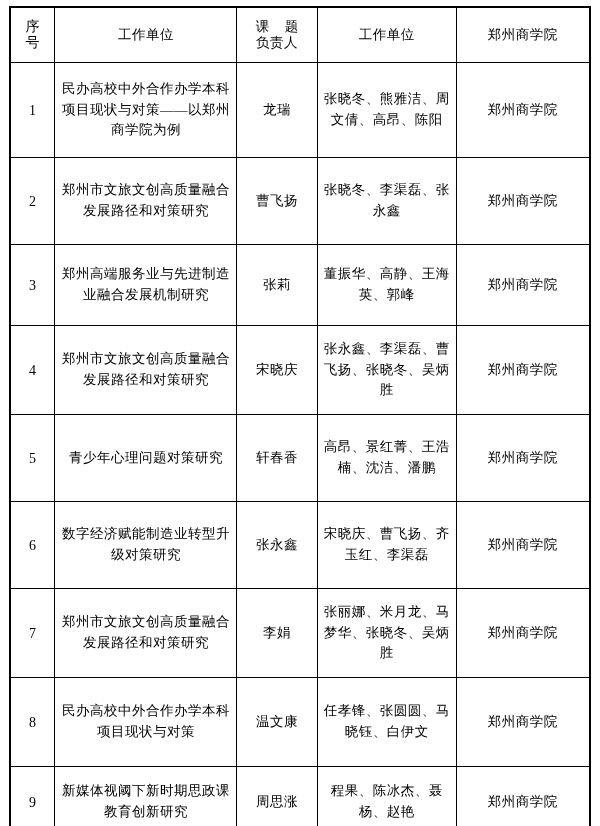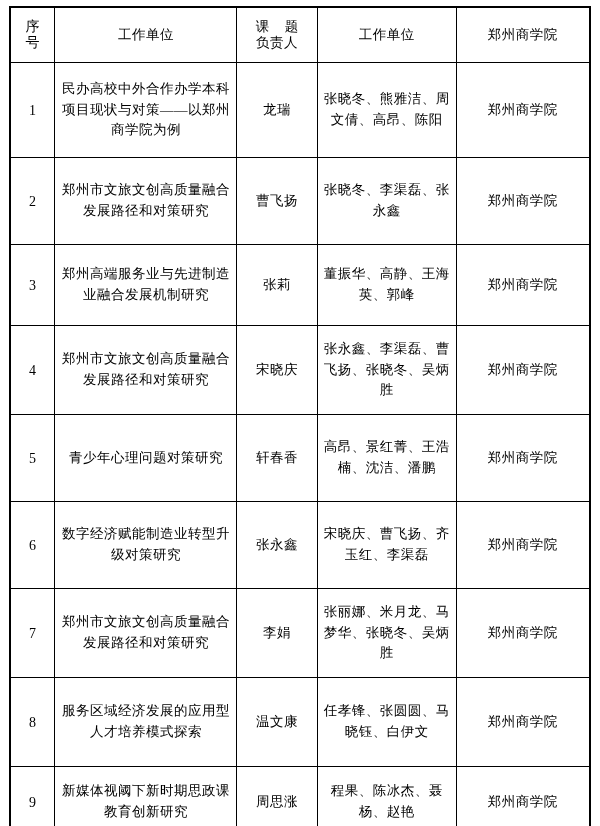--- a/index.html
+++ b/index.html
@@ -174,7 +174,7 @@
       </tr>
       <tr class="row-8">
         <td class="cell-no">8</td>
-        <td class="cell-title">服务区域经济发展的应用型人才培养模式探索</td>
+        <td class="cell-title">民办高校中外合作办学本科项目现状与对策</td>
         <td class="cell-leader">温文康</td>
         <td class="cell-members">任孝锋、张圆圆、马晓钰、白伊文</td>
         <td class="cell-unit">郑州商学院</td>

